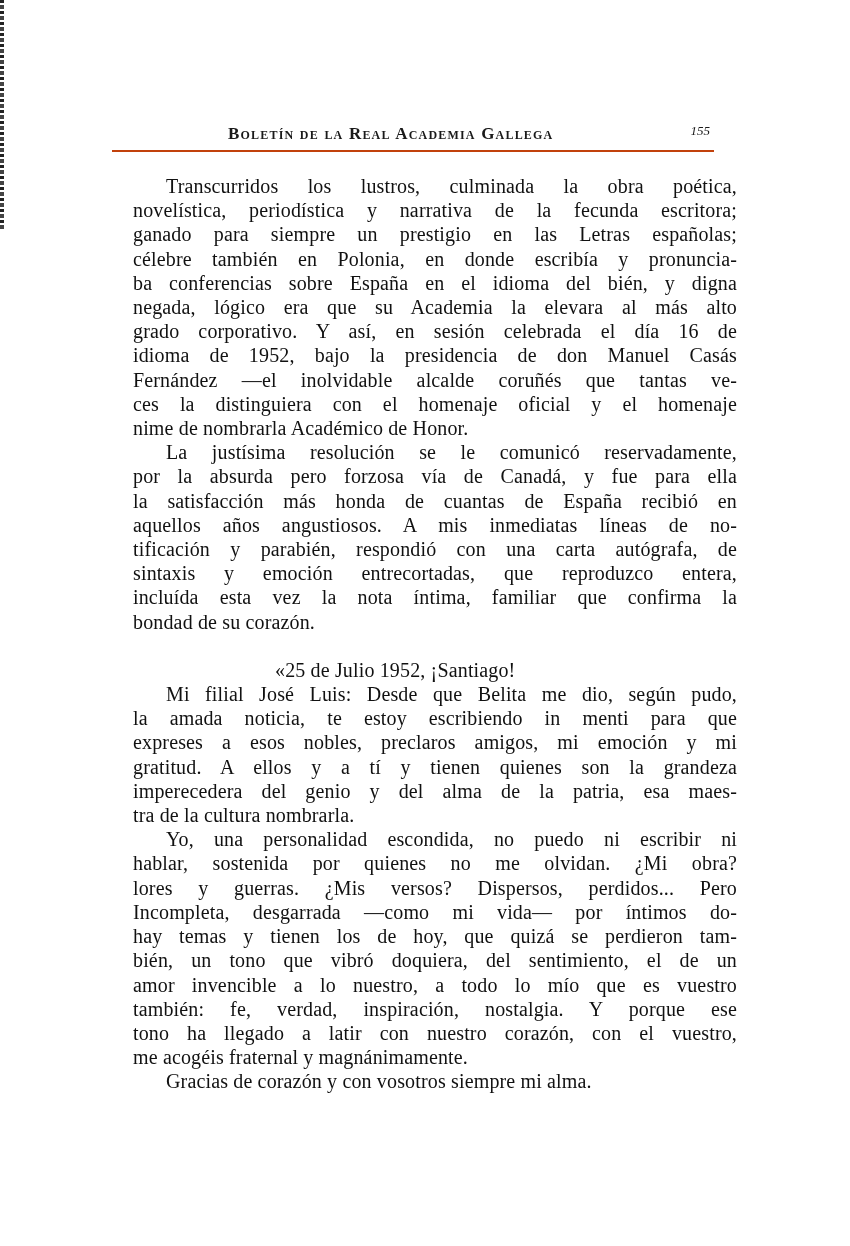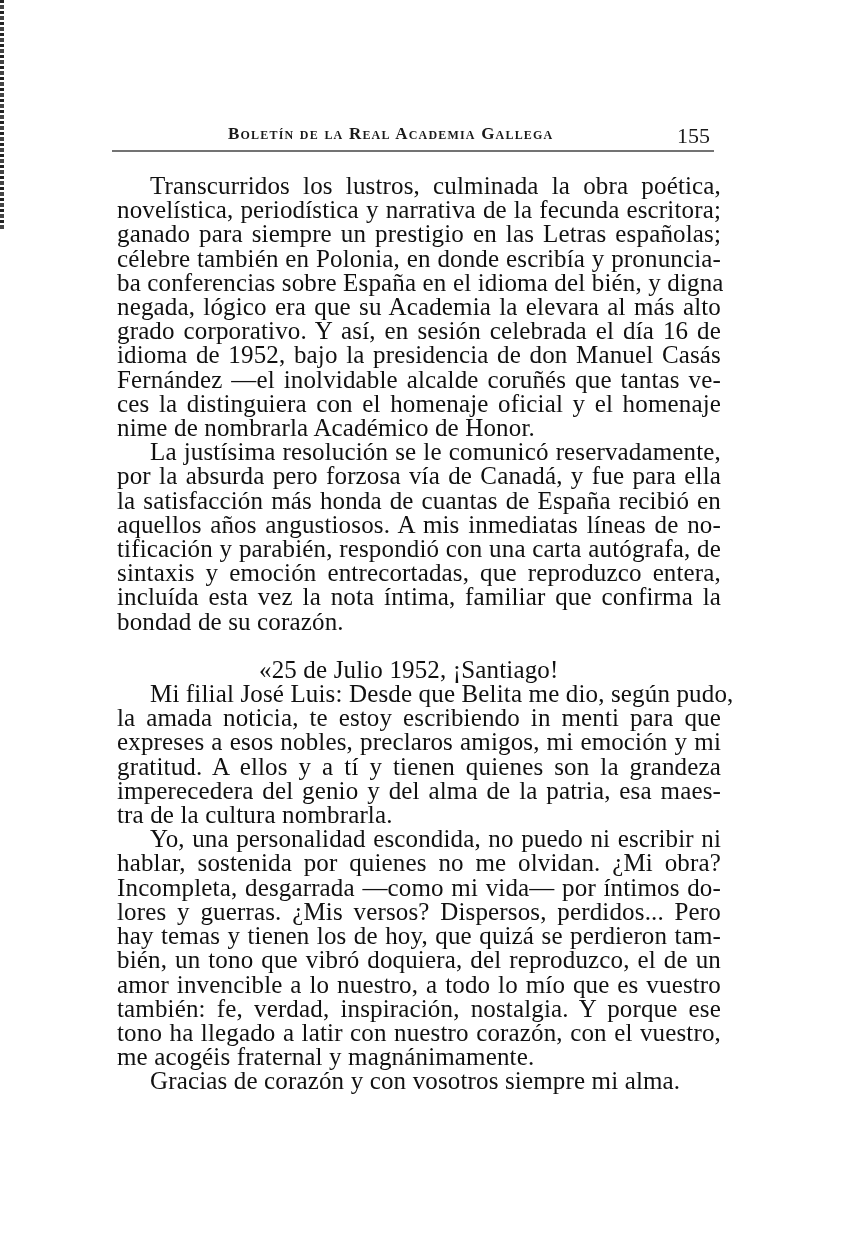--- a/index.html
+++ b/index.html
@@ -13,7 +13,7 @@
   }
   .header {
     position: absolute; left: 112px; top: 120px; width: 602px; height: 30px;
-    border-bottom: 2px solid #737373;
+    border-bottom: 2px solid #c2410c;
   }
   .running-title {
     position: absolute; left: 116px; top: 4px; font-size: 17px; letter-spacing: 1.2px;

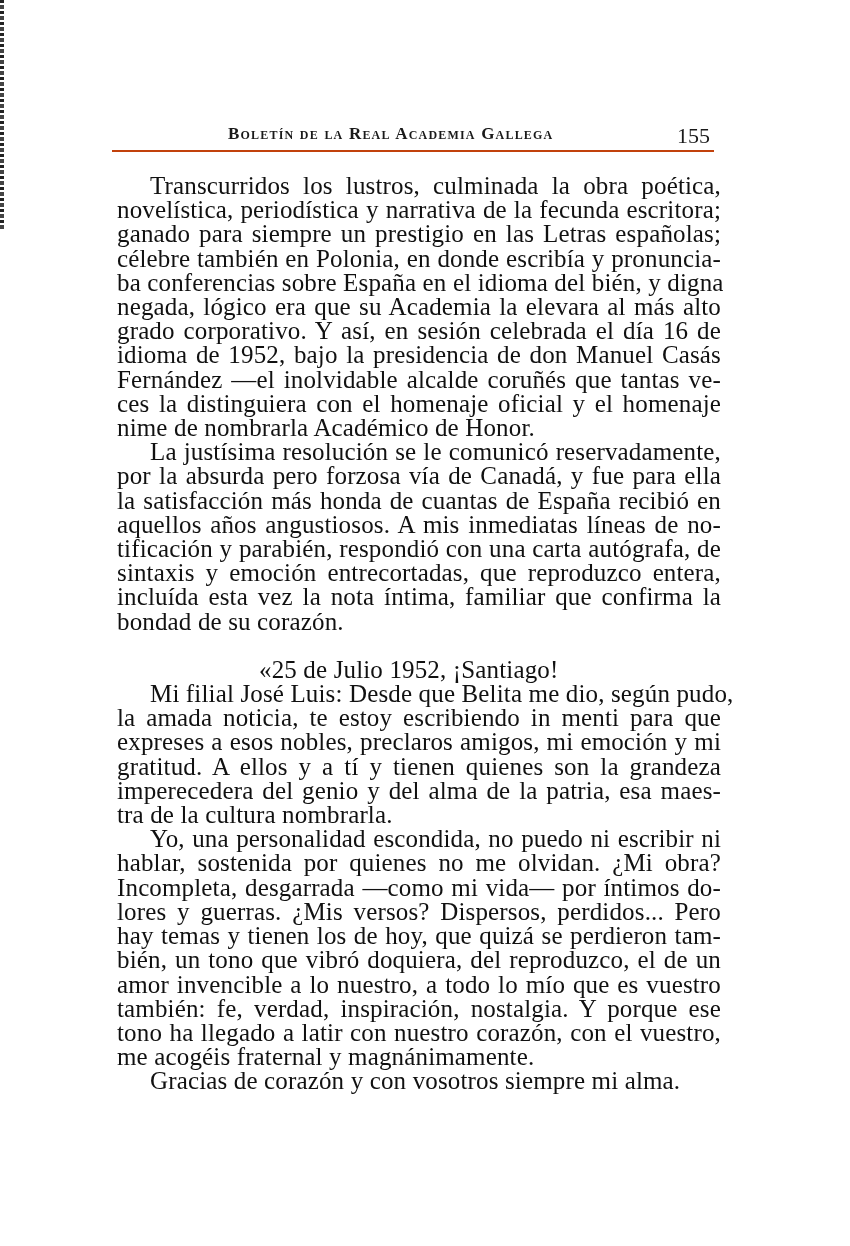--- a/index.html
+++ b/index.html
@@ -20,7 +20,7 @@
     font-variant: small-caps; font-weight: bold; color: #1a1a1a;
   }
   .page-number {
-    position: absolute; right: 4px; top: 3px; font-size: 22px; color: #1a1a1a;
+    position: absolute; right: 4px; top: 3px; font-size: 13px; color: #1a1a1a; font-style: italic;
   }
   .body-text {
     position: absolute; left: 117px; top: 174px; width: 604px;

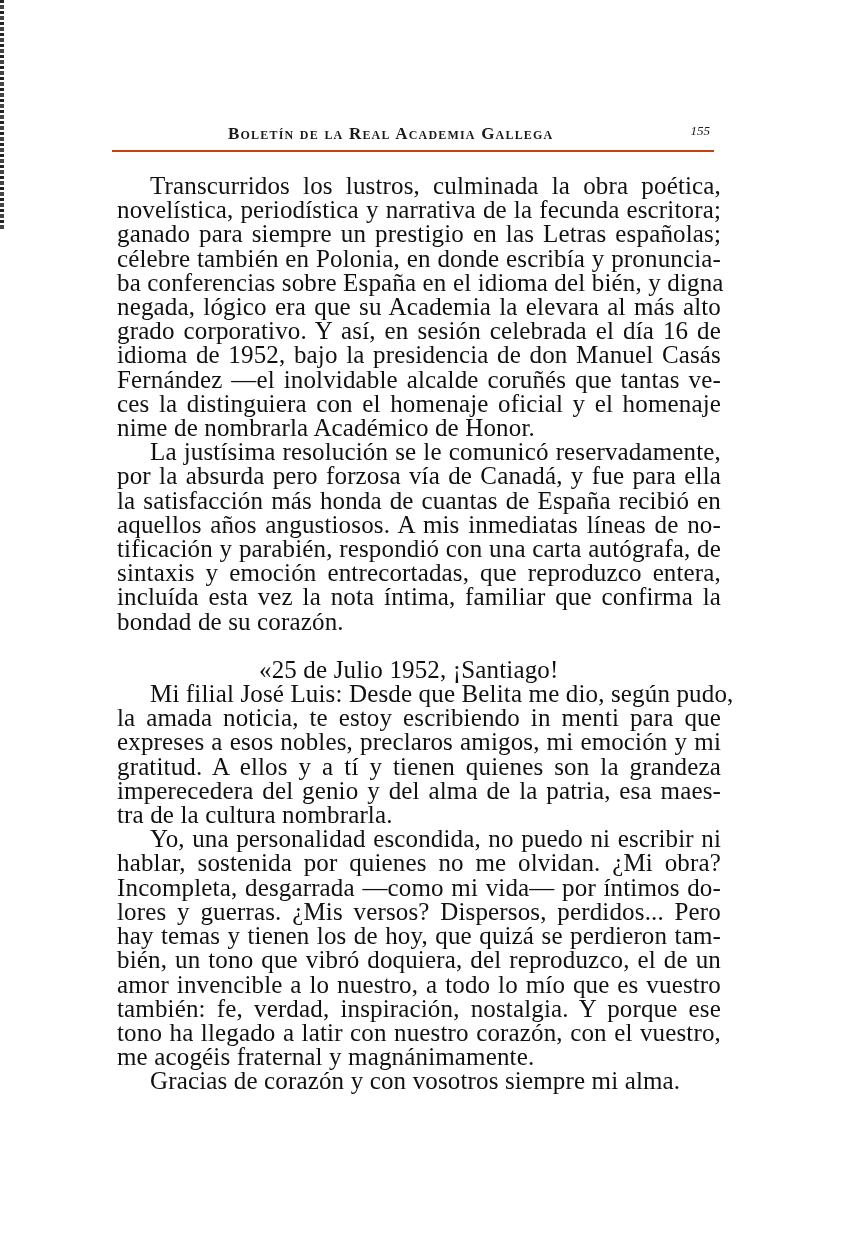--- a/index.html
+++ b/index.html
@@ -23,8 +23,8 @@
     position: absolute; right: 4px; top: 3px; font-size: 13px; color: #1a1a1a; font-style: italic;
   }
   .body-text {
-    position: absolute; left: 117px; top: 174px; width: 604px;
-    font-size: 25px; line-height: 24.2px; text-align: justify; letter-spacing: 0.15px;
+    position: absolute; left: 133px; top: 174px; width: 604px;
+    font-size: 20px; line-height: 24.2px; text-align: justify; letter-spacing: 0.15px;
   }
   .body-text .line { display: block; white-space: nowrap; text-align-last: justify; text-align: justify; }
   .body-text .line.last { text-align-last: left; }

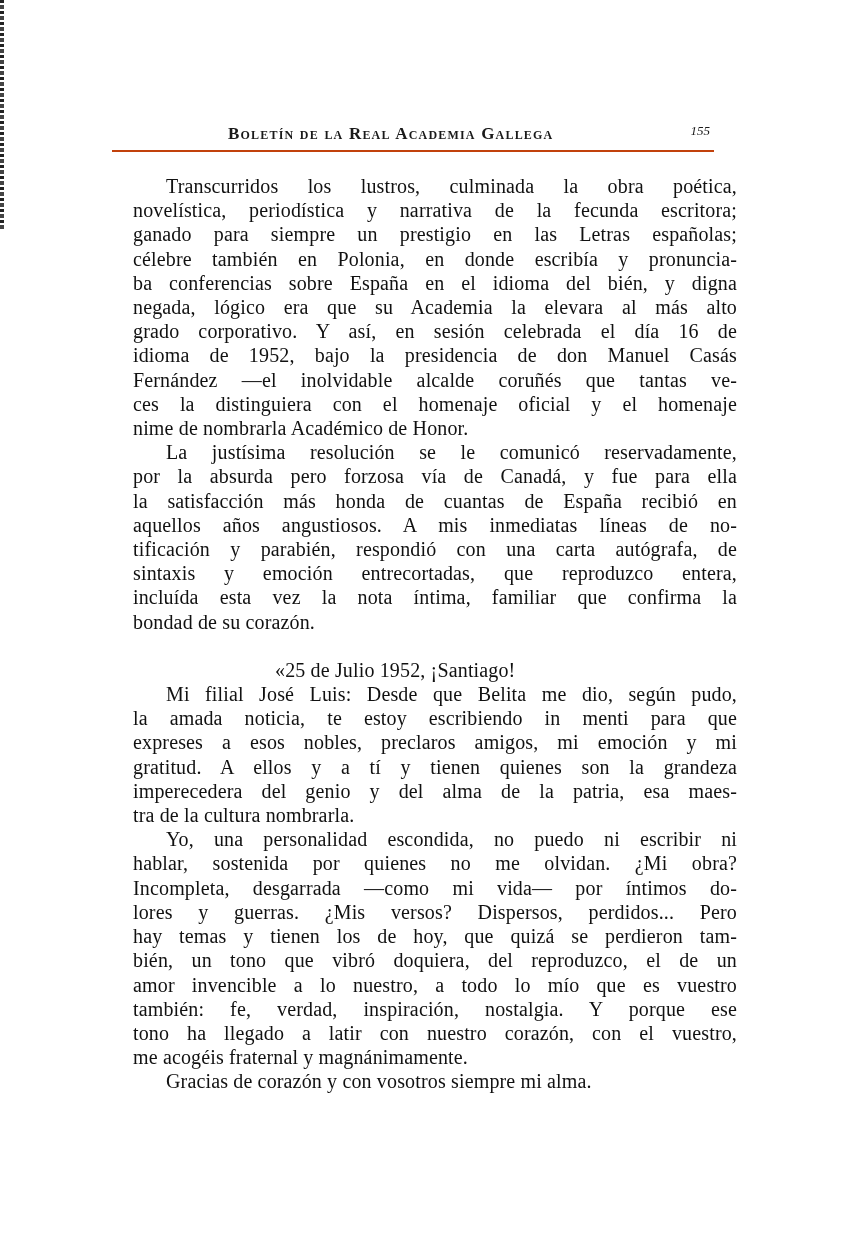--- a/index.html
+++ b/index.html
@@ -79,8 +79,8 @@
   <div>
     <span class="line indent">Yo, una personalidad escondida, no puedo ni escribir ni</span>
     <span class="line">hablar, sostenida por quienes no me olvidan. ¿Mi obra?</span>
+    <span class="line">lores y guerras. ¿Mis versos? Dispersos, perdidos... Pero</span>
     <span class="line">Incompleta, desgarrada —como mi vida— por íntimos do-</span>
-    <span class="line">lores y guerras. ¿Mis versos? Dispersos, perdidos... Pero</span>
     <span class="line">hay temas y tienen los de hoy, que quizá se perdieron tam-</span>
     <span class="line">bién, un tono que vibró doquiera, del reproduzco, el de un</span>
     <span class="line">amor invencible a lo nuestro, a todo lo mío que es vuestro</span>

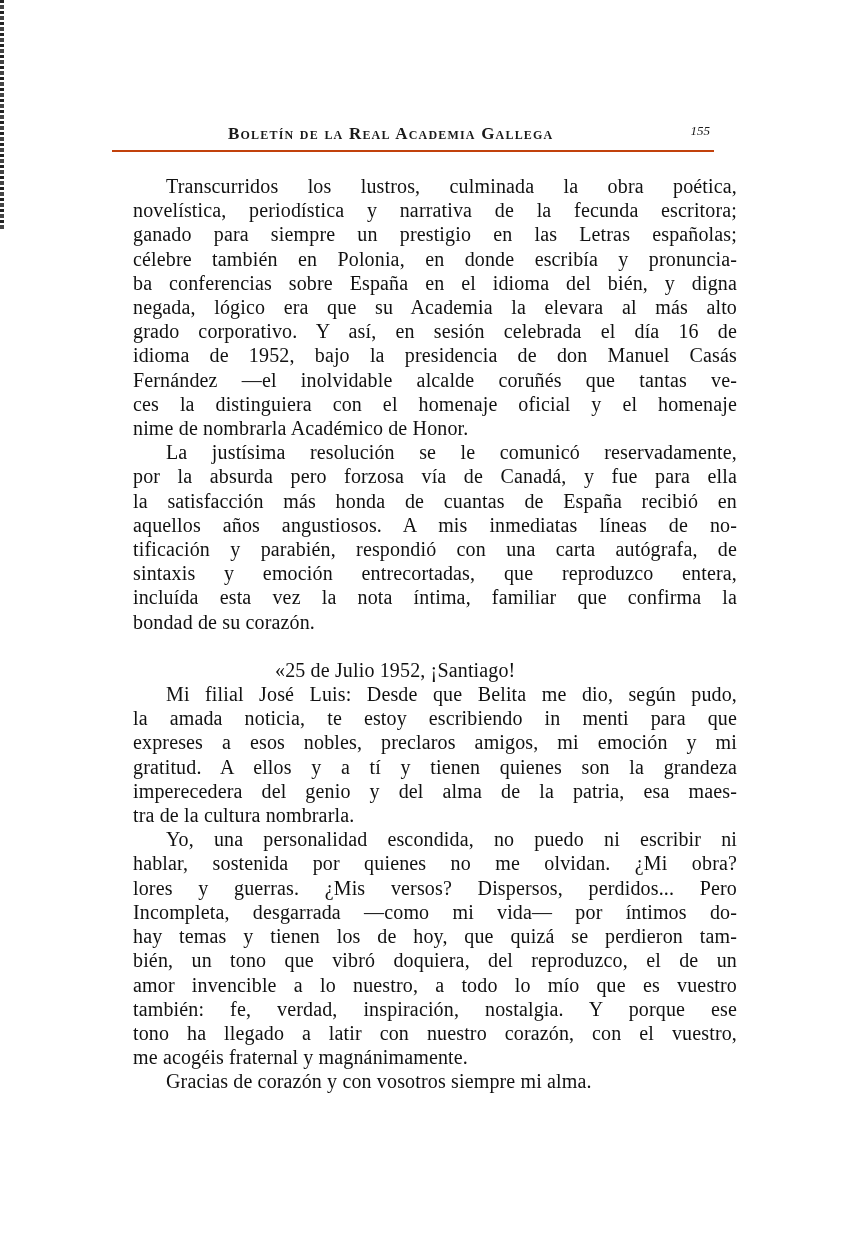--- a/index.html
+++ b/index.html
@@ -82,7 +82,7 @@
     <span class="line">lores y guerras. ¿Mis versos? Dispersos, perdidos... Pero</span>
     <span class="line">Incompleta, desgarrada —como mi vida— por íntimos do-</span>
     <span class="line">hay temas y tienen los de hoy, que quizá se perdieron tam-</span>
-    <span class="line">bién, un tono que vibró doquiera, del reproduzco, el de un</span>
+    <span class="line">bién, un tono que vibró doquiera, del sentimiento, el de un</span>
     <span class="line">amor invencible a lo nuestro, a todo lo mío que es vuestro</span>
     <span class="line">también: fe, verdad, inspiración, nostalgia. Y porque ese</span>
     <span class="line">tono ha llegado a latir con nuestro corazón, con el vuestro,</span>

